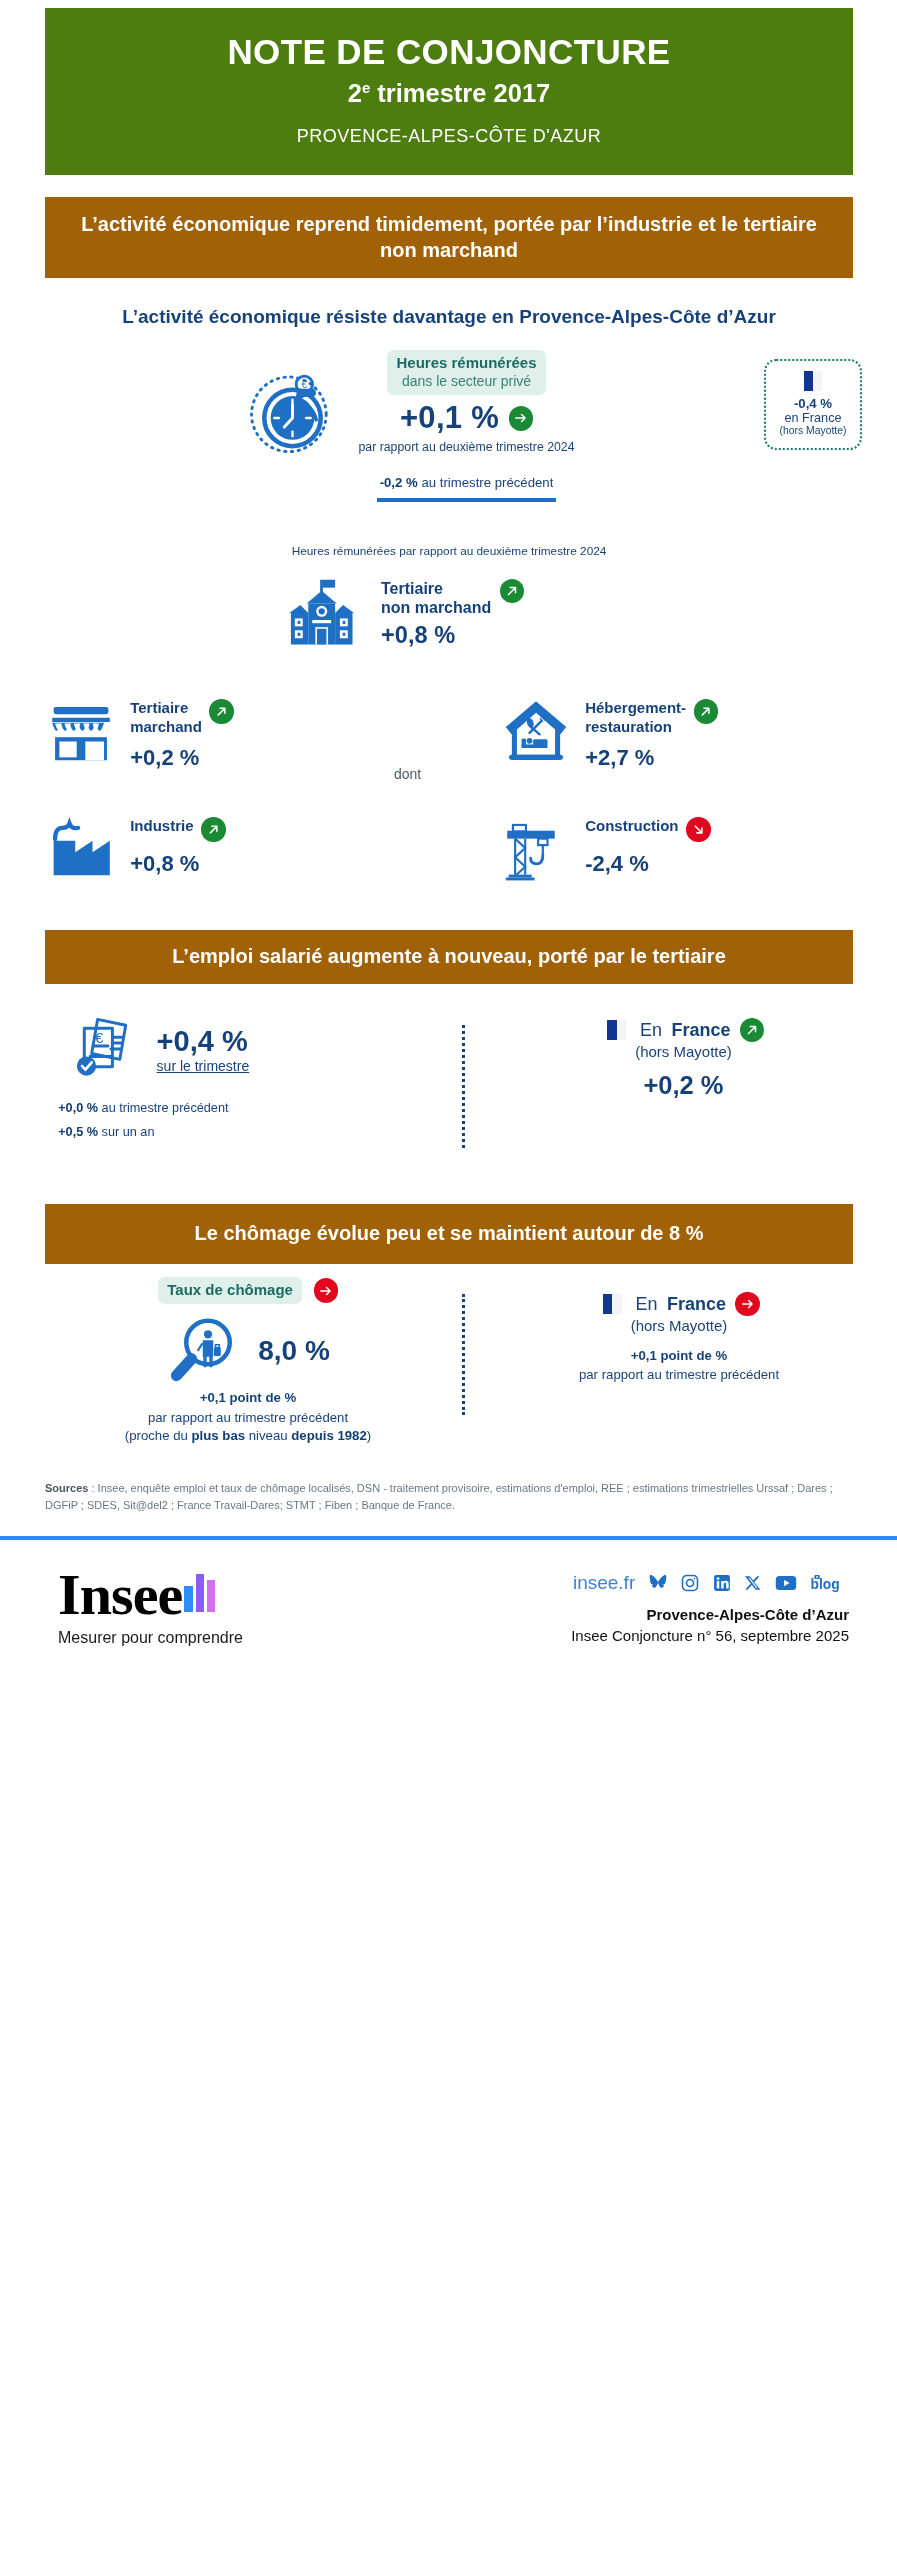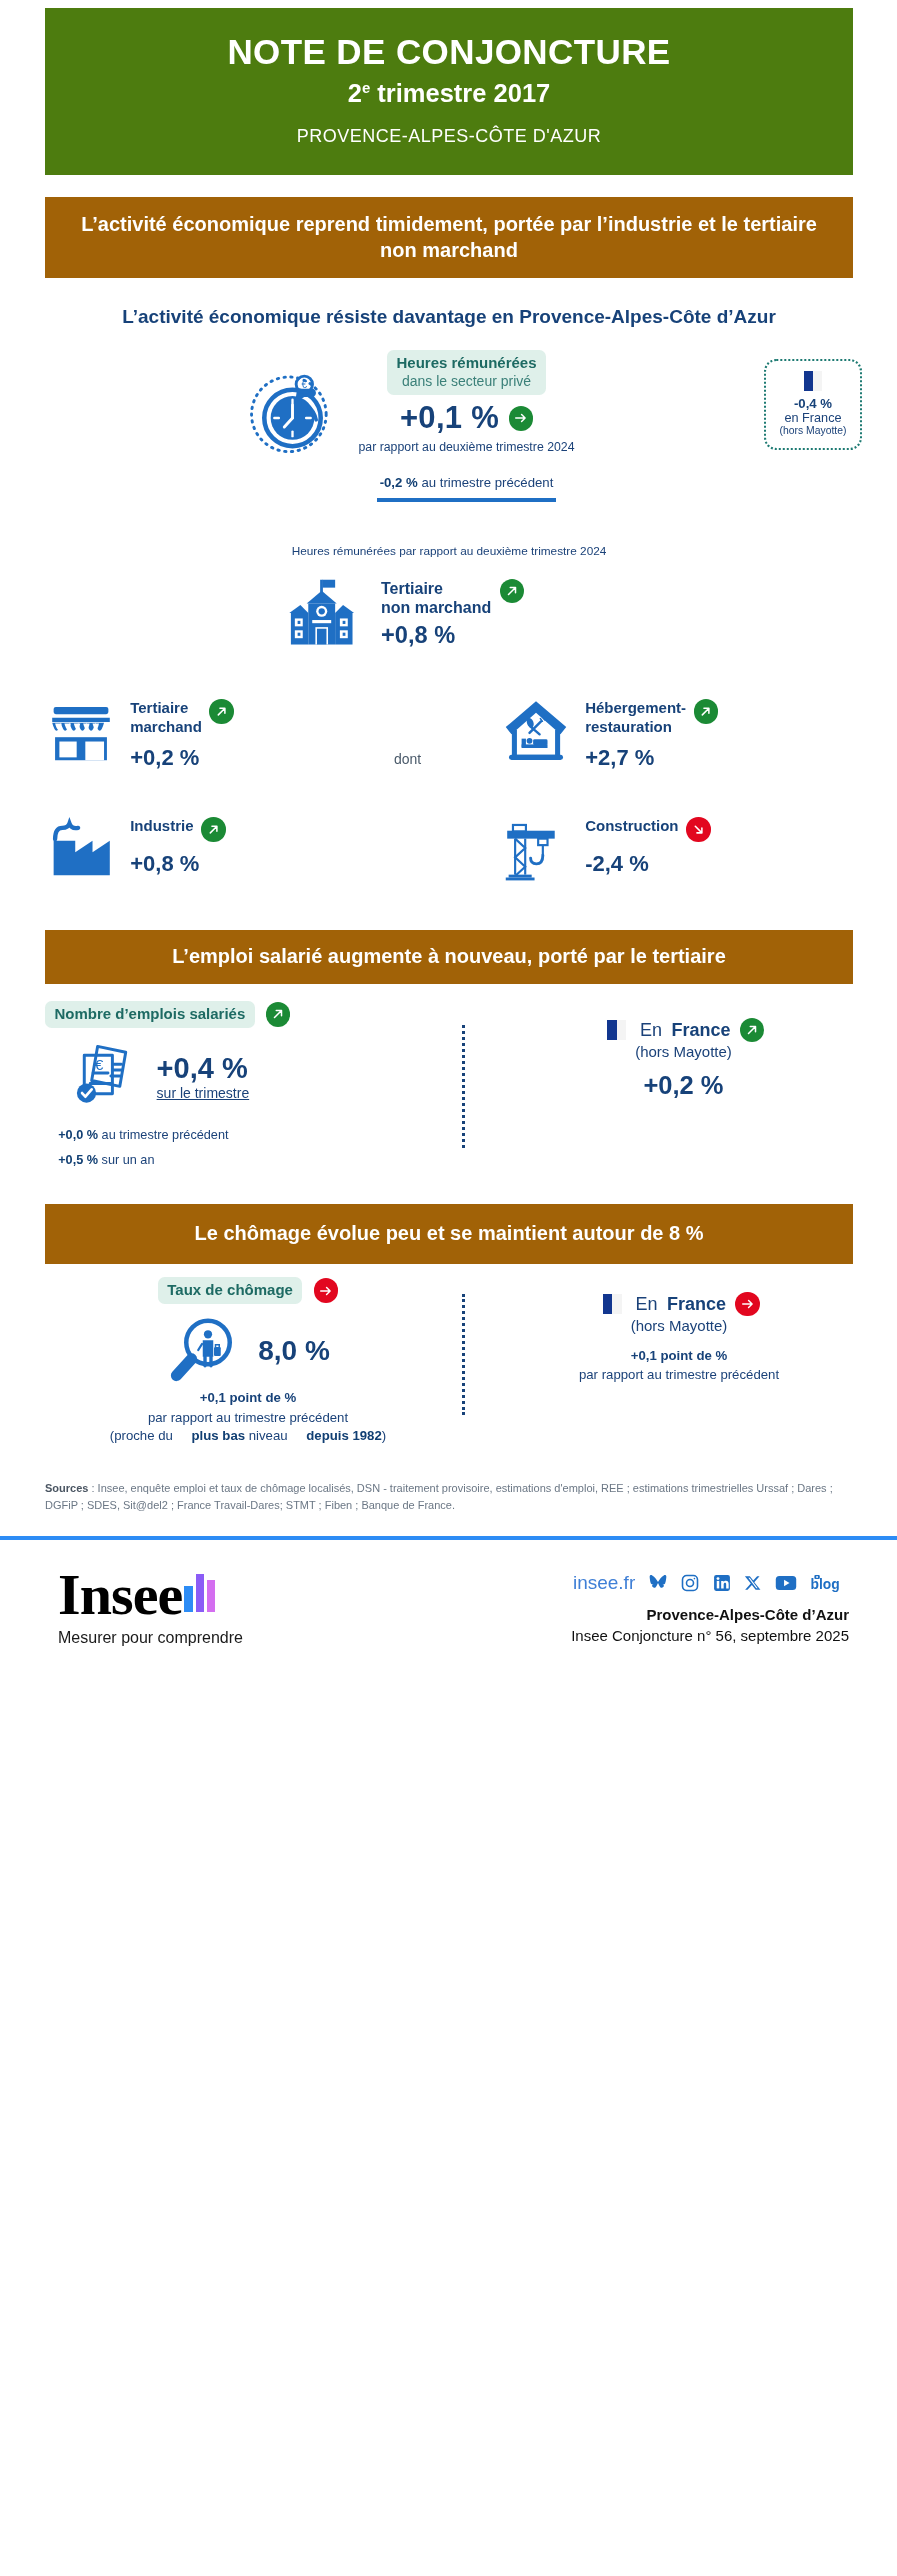--- a/index.html
+++ b/index.html
@@ -271,7 +271,7 @@
   .dont {
     position: absolute;
     left: 394px;
-    top: 57px;
+    top: 72px;
     font-size: 14px;
     color: #4a5a6a;
   }

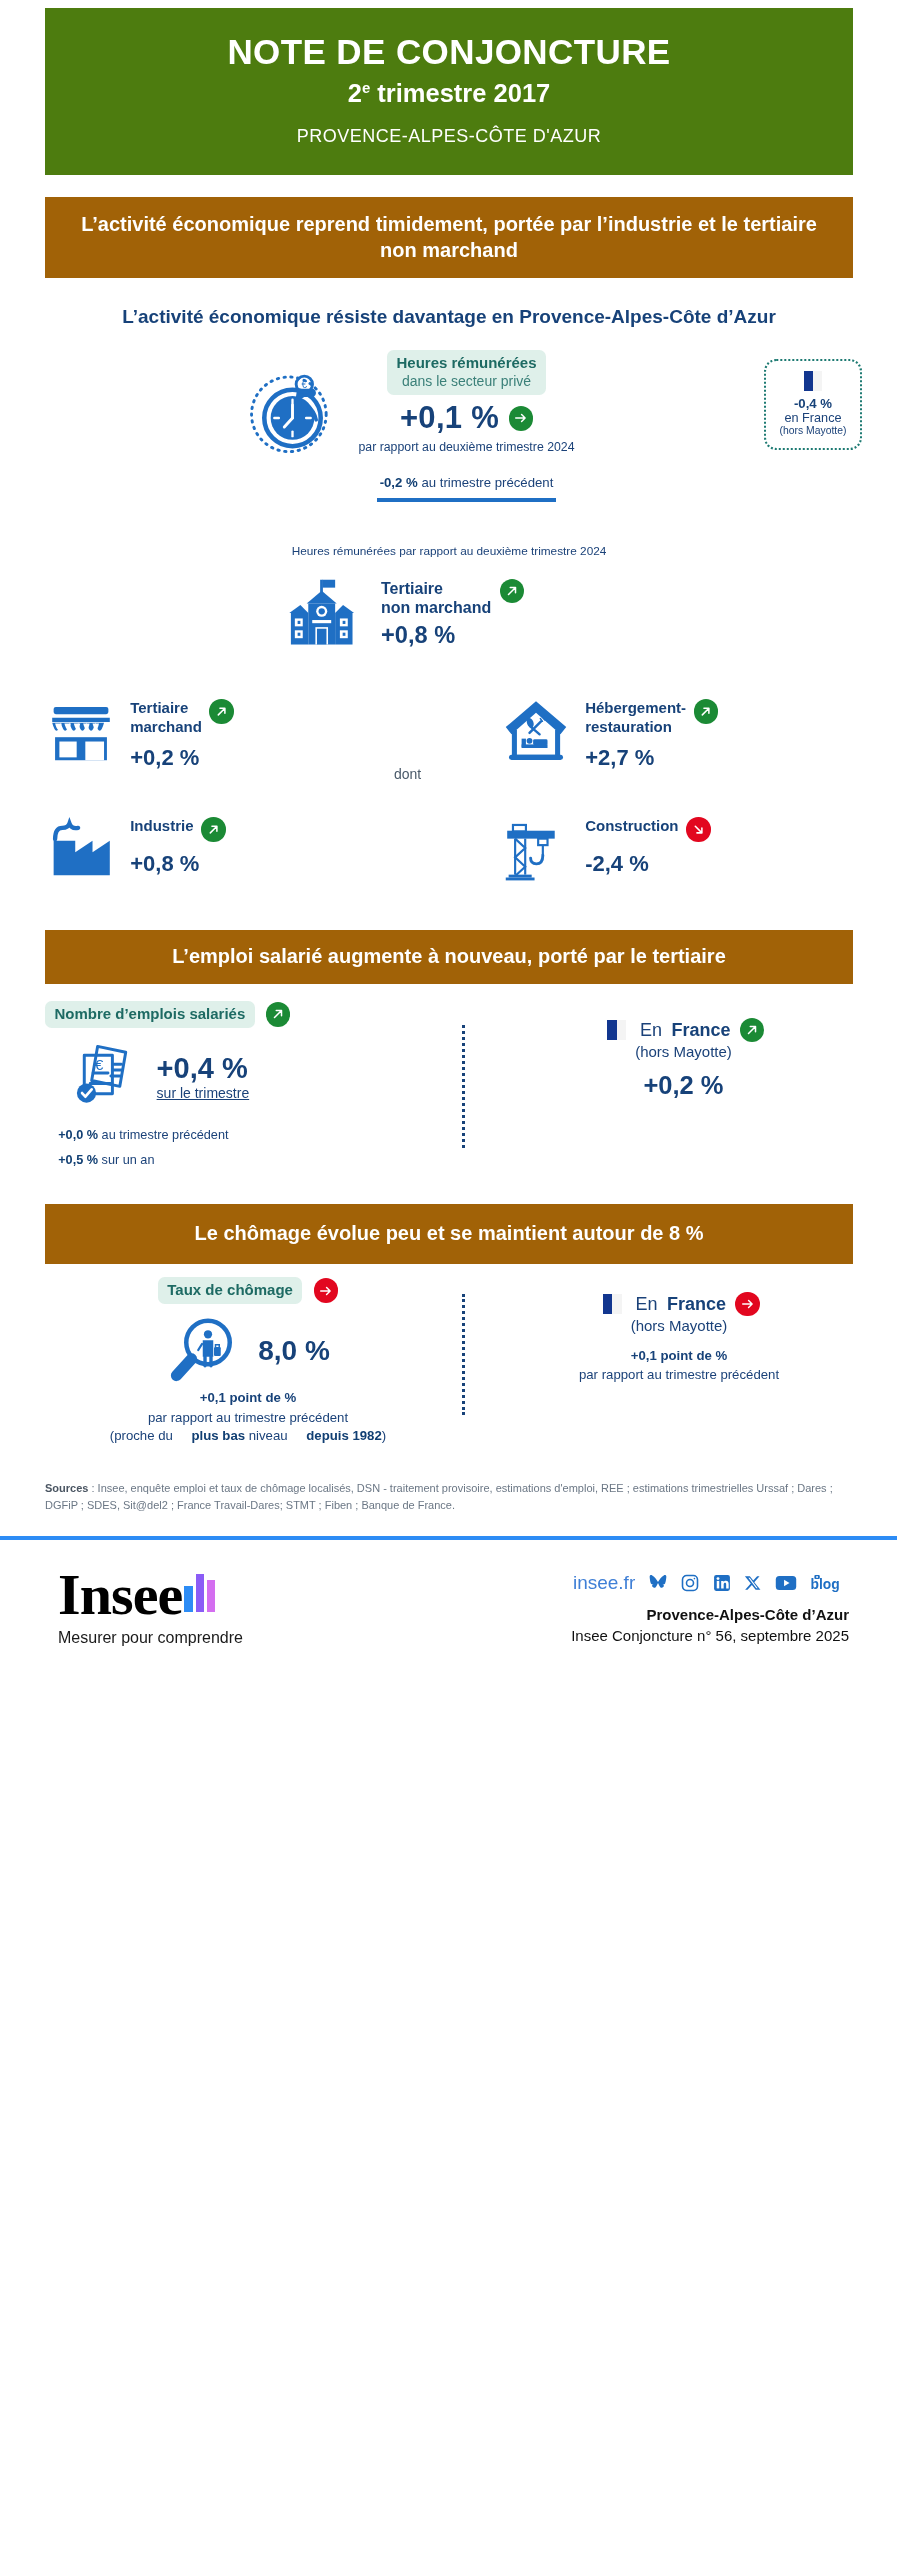--- a/index.html
+++ b/index.html
@@ -673,14 +673,6 @@
 
   <div class="emp-wrap">
     <div class="emp-left">
-      <div class="emp-pill-line">
-        <span class="pill">Nombre d’emplois salariés</span>
-        <span class="arrow-badge up">
-          <svg width="14" height="14" viewBox="0 0 24 24">
-              <path d="M6 18L18 6M9 6h9v9" fill="none" stroke="#ffffff" stroke-width="2.6" stroke-linecap="round" stroke-linejoin="round"></path>
-            </svg>
-        </span>
-      </div>
       <div class="emp-main">
         <div class="ico">
           <svg viewBox="0 0 100 100" width="74" height="74">

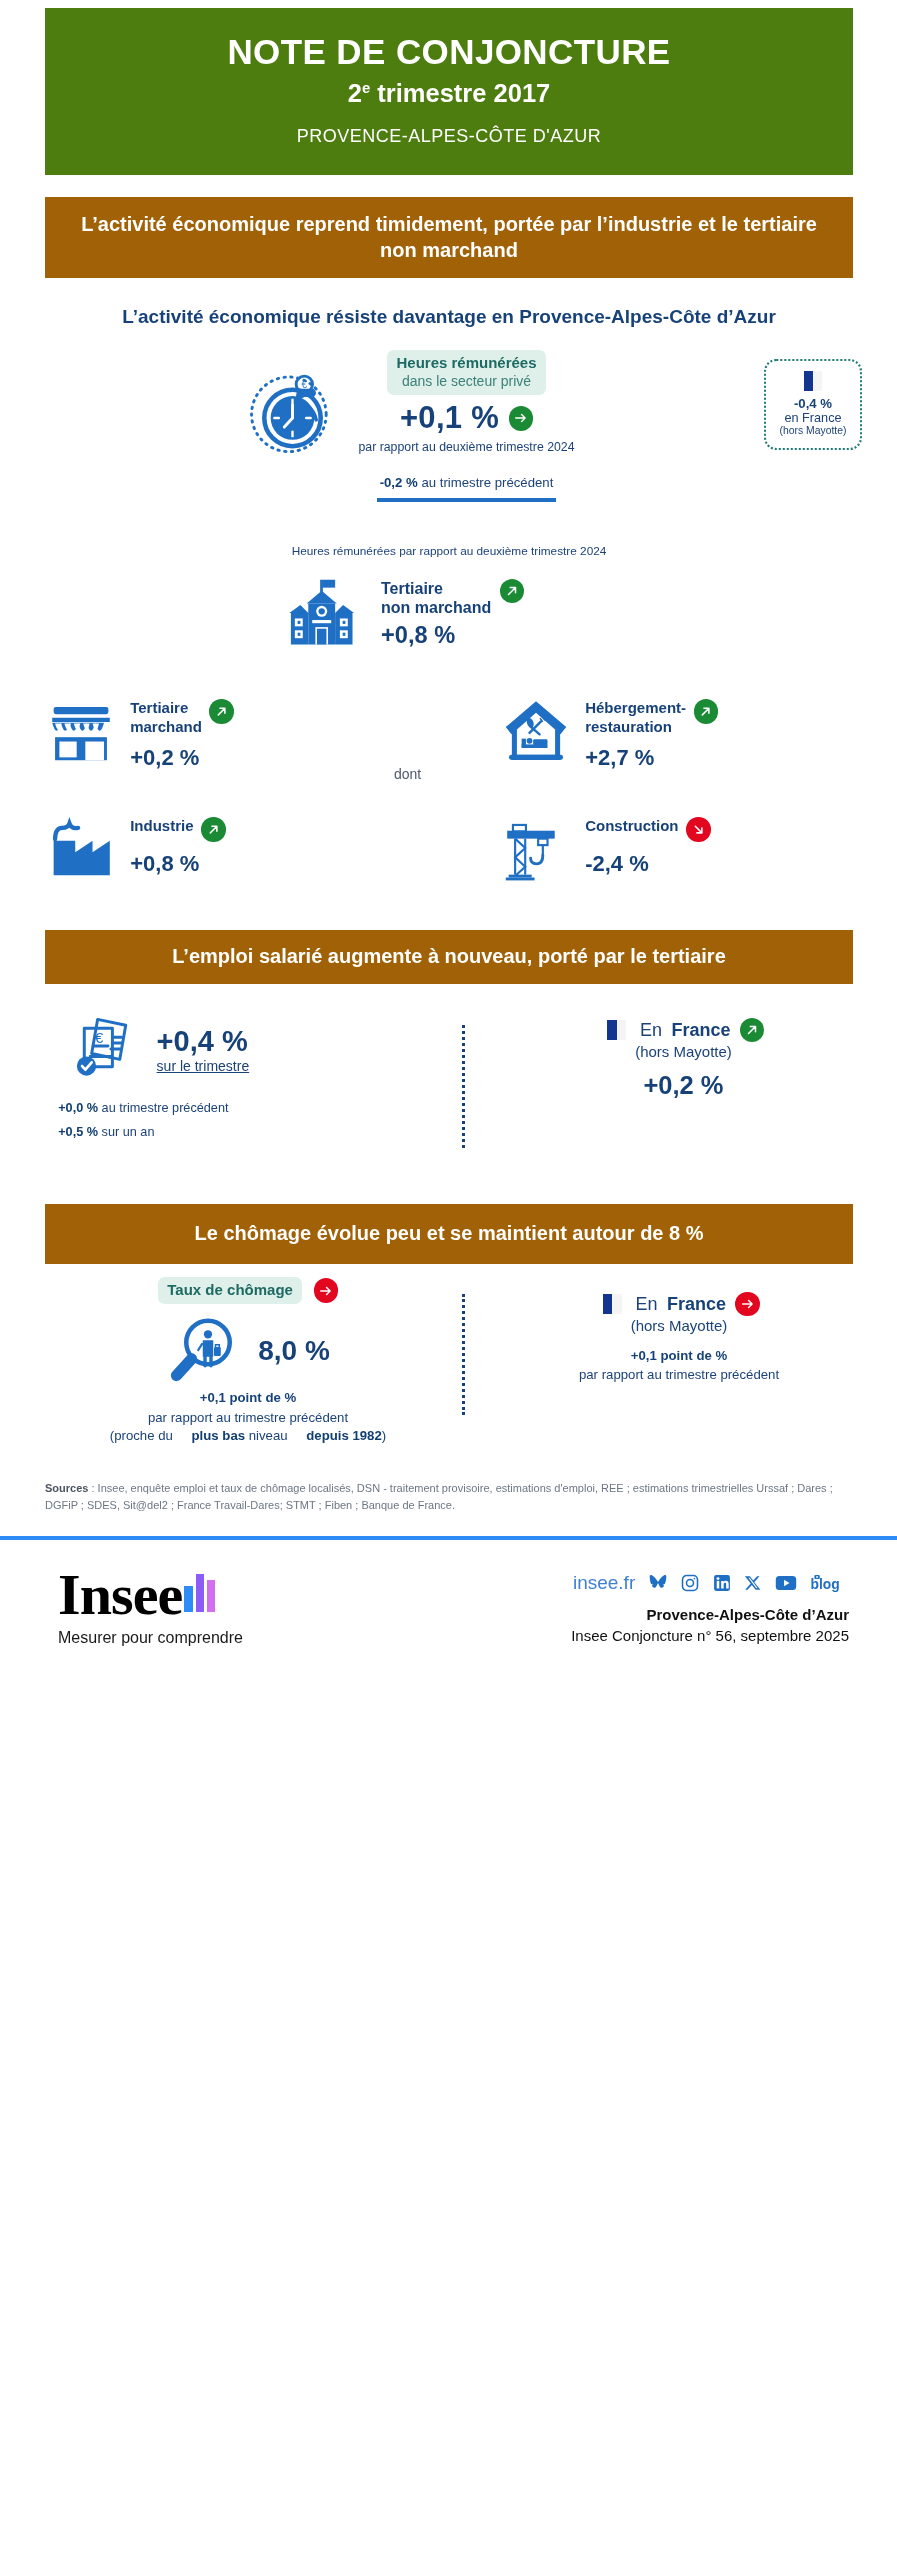--- a/index.html
+++ b/index.html
@@ -349,7 +349,7 @@
   .unemp-main .num { font-size: 28px; font-weight: bold; color: #174279; }
   .unemp-sub1 { font-size: 13.2px; font-weight: bold; color: #174279; margin-top: 1.9px; }
   .unemp-sub2 { font-size: 13.2px; color: #1b4279; margin-top: 3.8px; line-height: 1.35; }
-  .unemp-sub2 b { color: #113f73; margin-left: 15px; }
+  .unemp-sub2 b { color: #113f73; }
   .unemp-right {
     position: absolute;
     left: 500px;

